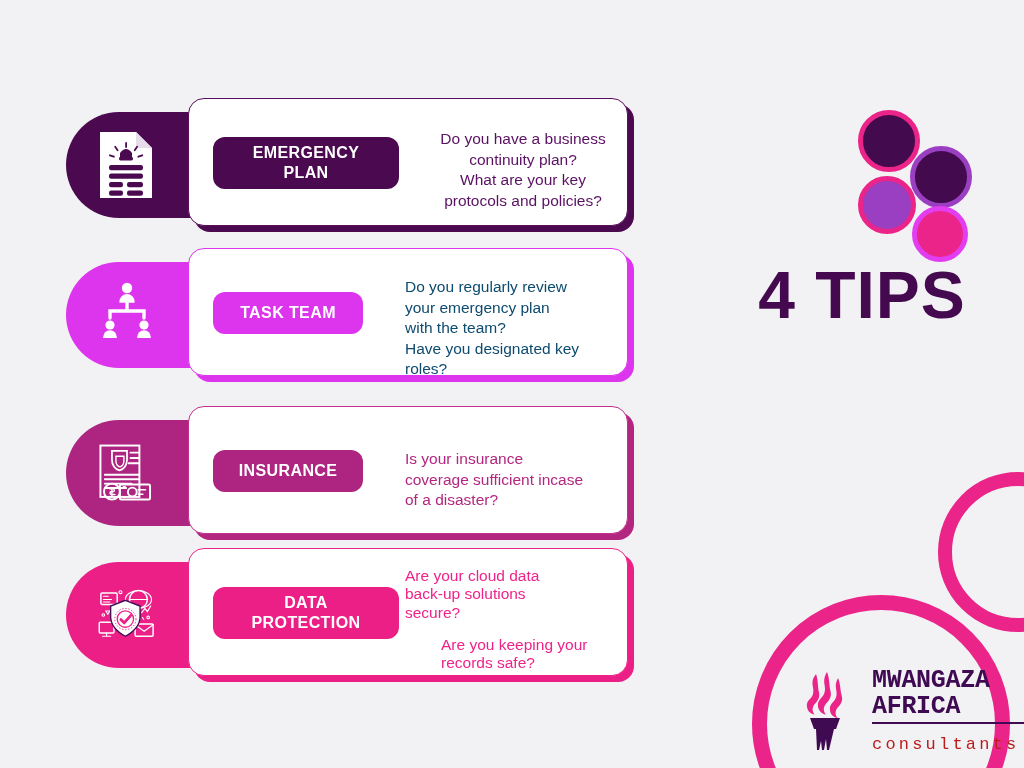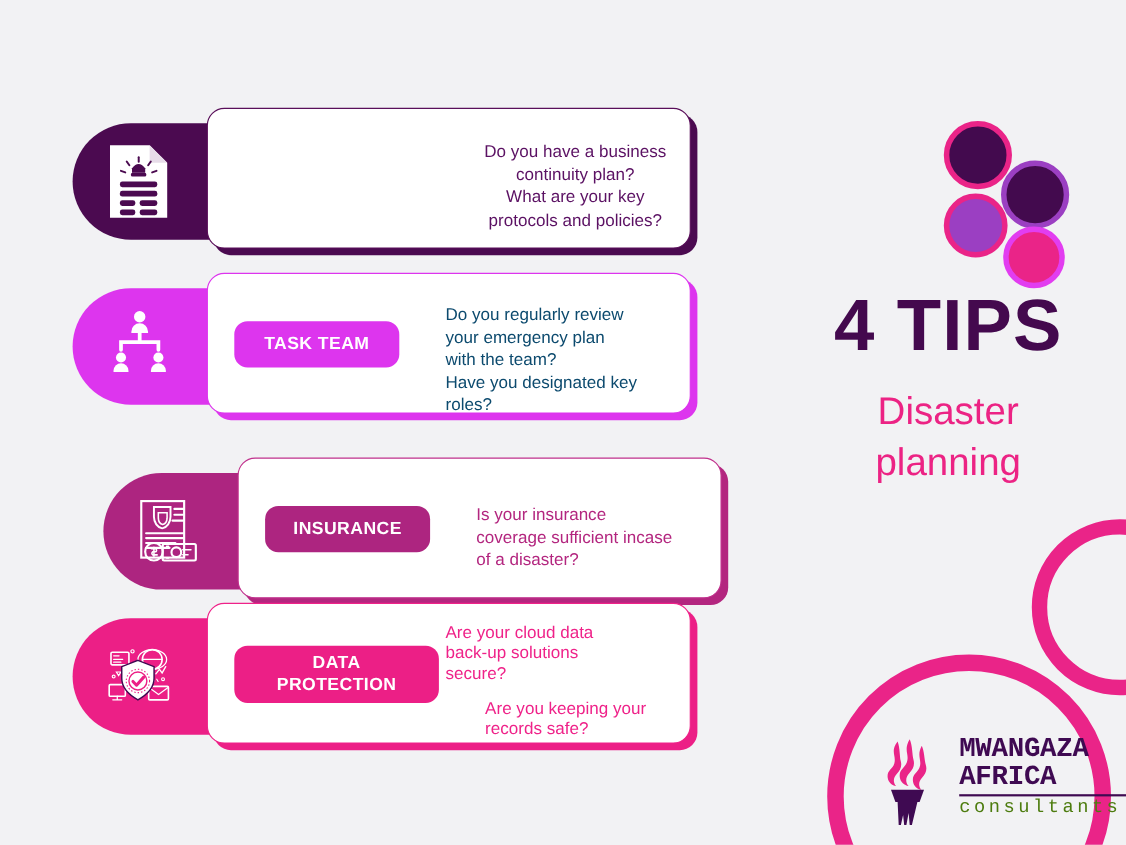--- a/index.html
+++ b/index.html
@@ -181,6 +181,8 @@
       </svg>
     </div>
     <div class="card">
+      <div class="pill two-line">EMERGENCY
+PLAN</div>
       <div class="qtext">Do you have a business
 continuity plan?
 What are your key

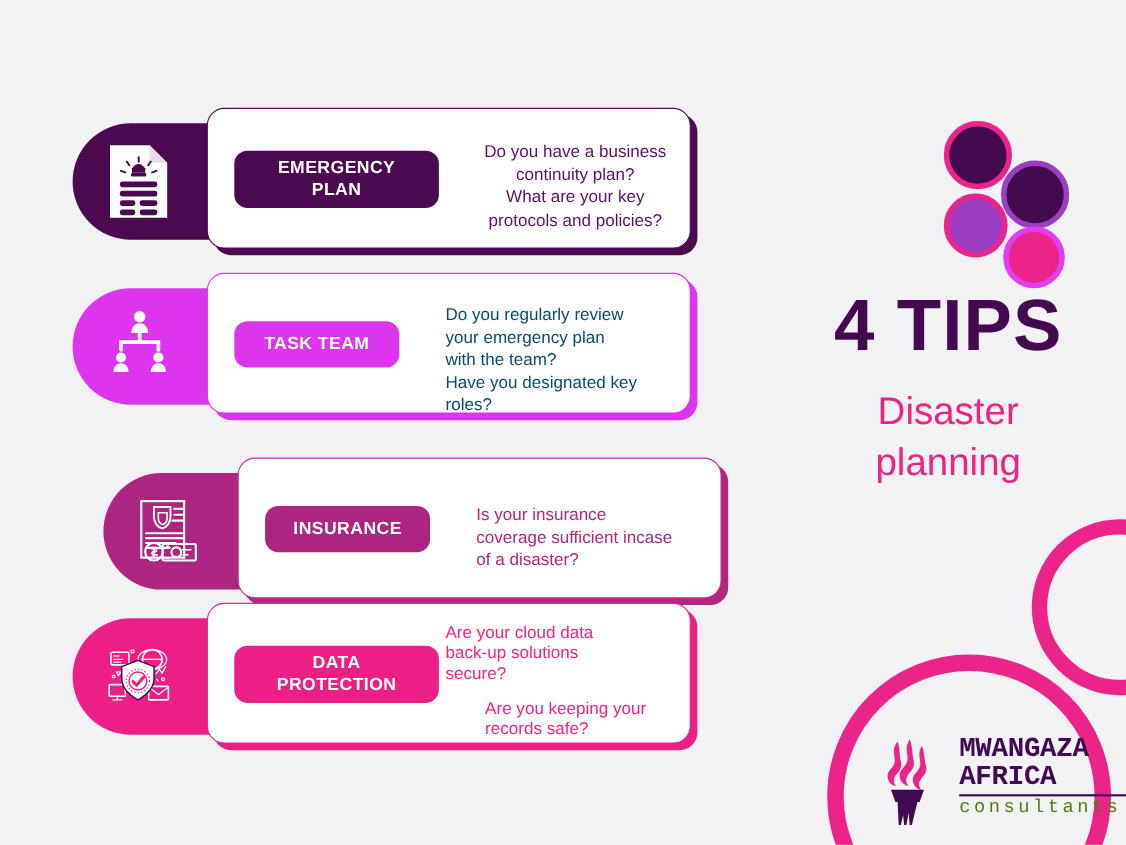--- a/index.html
+++ b/index.html
@@ -294,8 +294,6 @@
   </div>
 
   <div class="big-title">4 TIPS</div>
-  <div class="sub-title">Disaster
-planning</div>
 
   <div class="ring ring-small"></div>
   <div class="ring ring-big"></div>

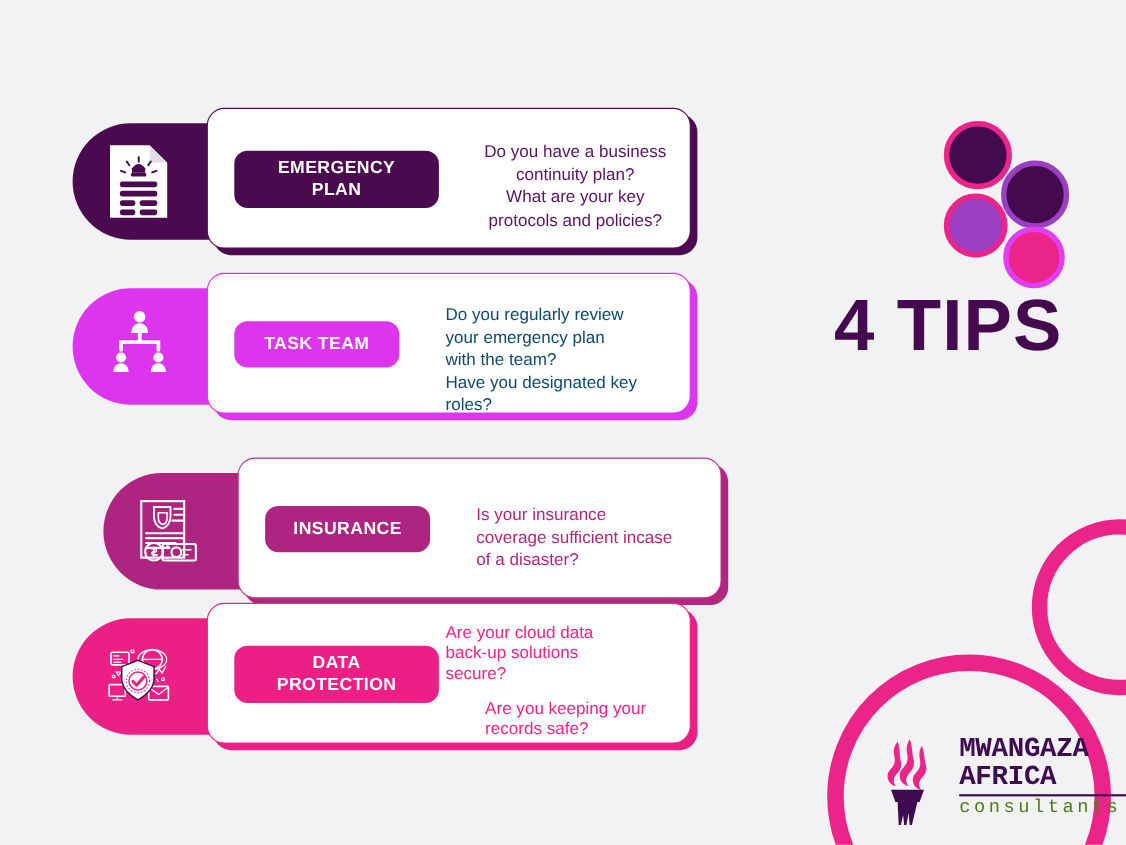--- a/index.html
+++ b/index.html
@@ -17,7 +17,7 @@
   .tip-row{position:absolute;left:0;width:660px;height:150px;}
   .tip-row.r1{top:90px;}
   .tip-row.r2{top:240px;}
-  .tip-row.r3{top:408px;margin-left:28px;}
+  .tip-row.r3{top:398px;}
   .tip-row.r4{top:540px;}
 
   .icon-pod{

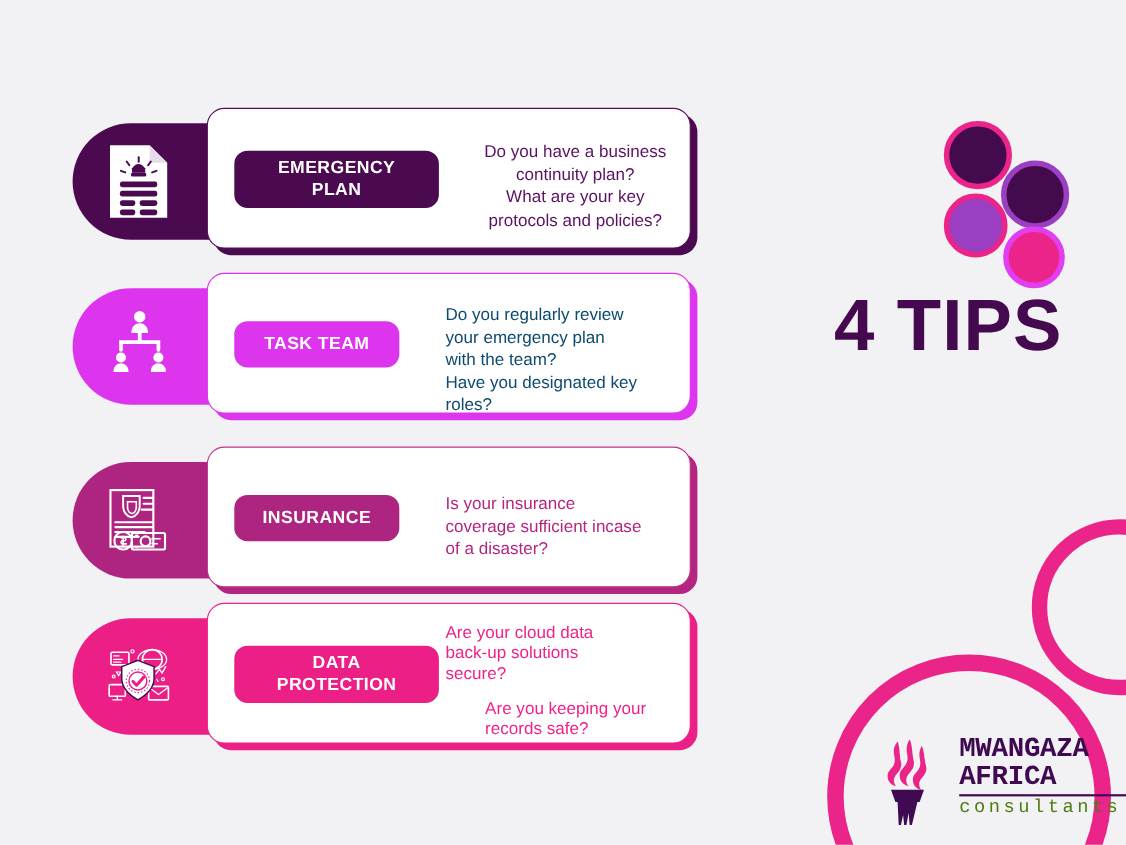--- a/index.html
+++ b/index.html
@@ -150,7 +150,7 @@
   .logo-l1{color:#3f0a52;font-size:25px;font-weight:bold;letter-spacing:-.3px;line-height:1.02;}
   .logo-l2{color:#3f0a52;font-size:25px;font-weight:bold;letter-spacing:-.3px;line-height:1.02;}
   .logo-rule{height:1.6px;background:#3f0a52;margin-top:3px;width:152px;}
-  .logo-l3{color:#4d7c0f;font-size:17px;letter-spacing:3.2px;margin-top:2px;line-height:1.05;}
+  .logo-l3{color:#b91c1c;font-size:17px;letter-spacing:3.2px;margin-top:12px;line-height:1.05;}
 </style>
 </head>
 <body>

